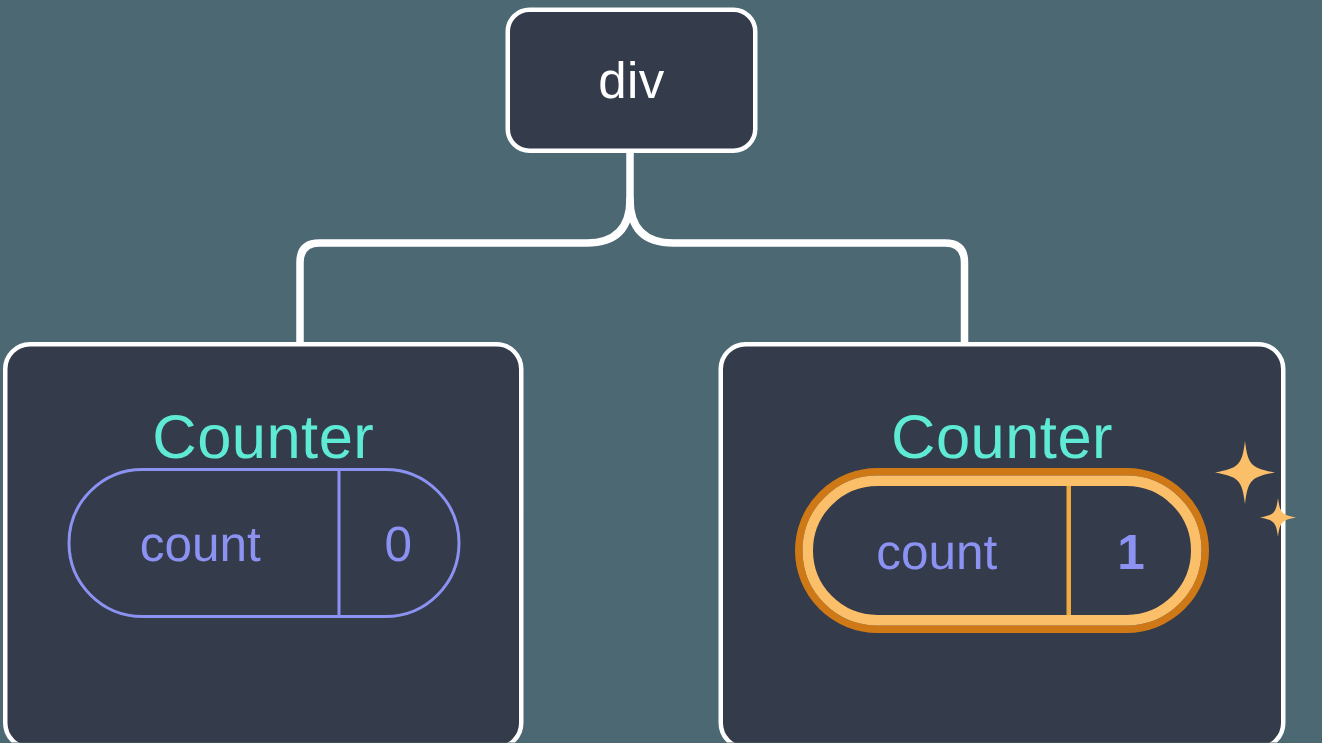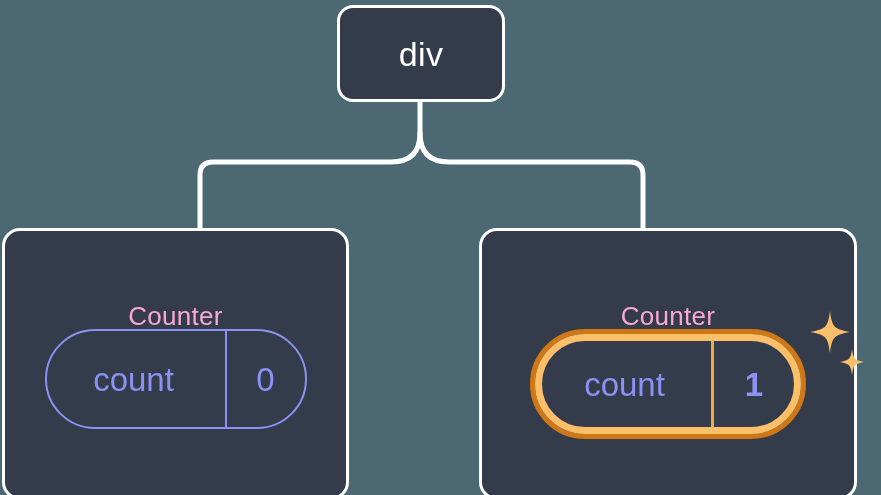--- a/index.html
+++ b/index.html
@@ -75,10 +75,10 @@
     width: 378px;
   }
   .node-component .node-title {
-    color: #f9a8d4;
-    font-size: 26px;
-    line-height: 1;
-    margin-top: 72px;
+    color: #5eead4;
+    font-size: 41px;
+    line-height: 1;
+    margin-top: 40px;
     letter-spacing: 0.3px;
   }
 

